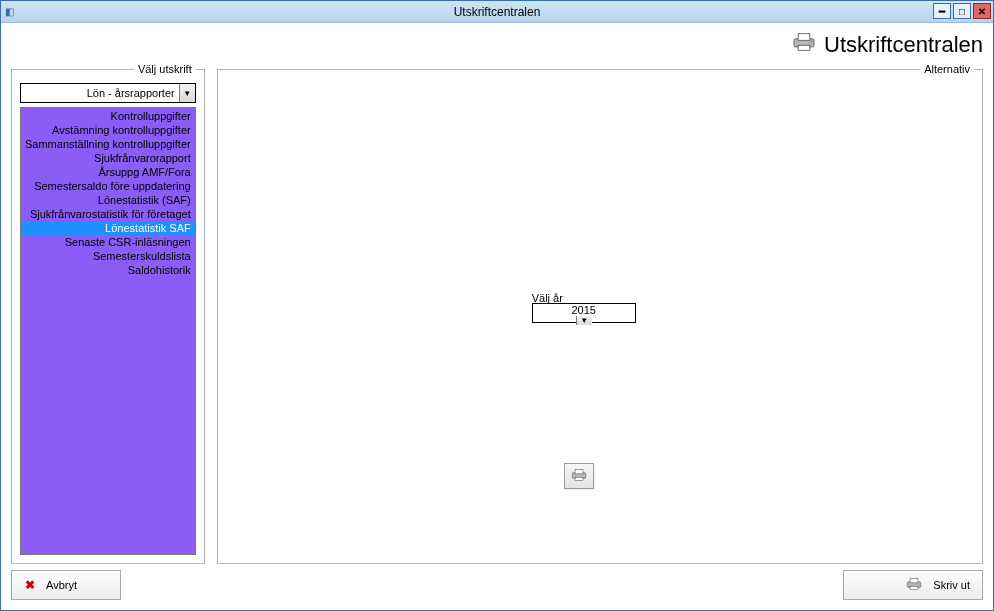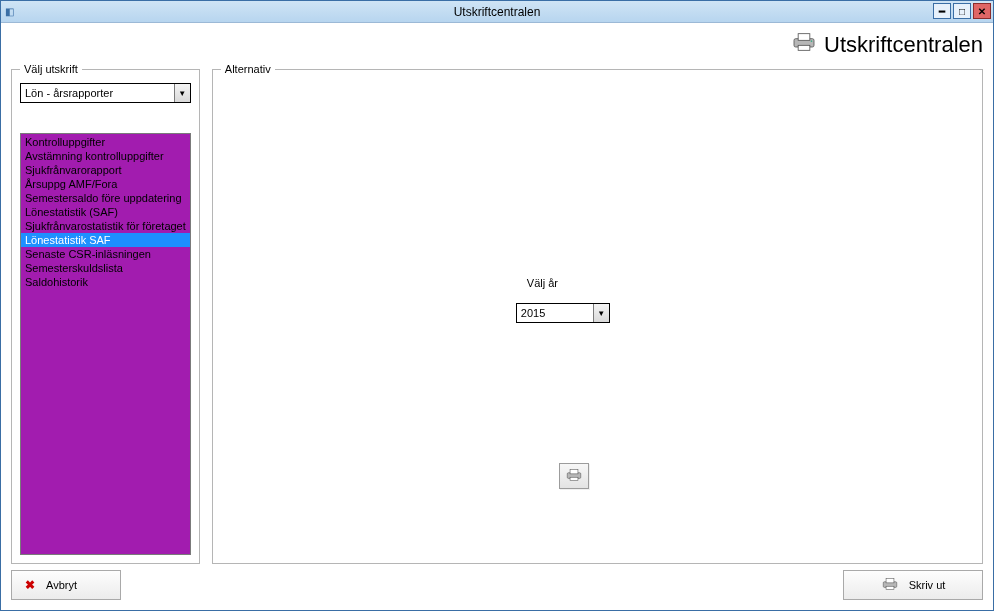--- a/index.html
+++ b/index.html
@@ -64,7 +64,7 @@
   .printer-icon-small svg { width:18px; height:14px; }
 
   .body-row {
-    flex:1; display:flex; gap:12px; margin-top:2px;
+    flex:1; display:flex; gap:12px; margin-top:2px;text-align:right;
   }
   fieldset {
     border:1px solid #b5b5b5;

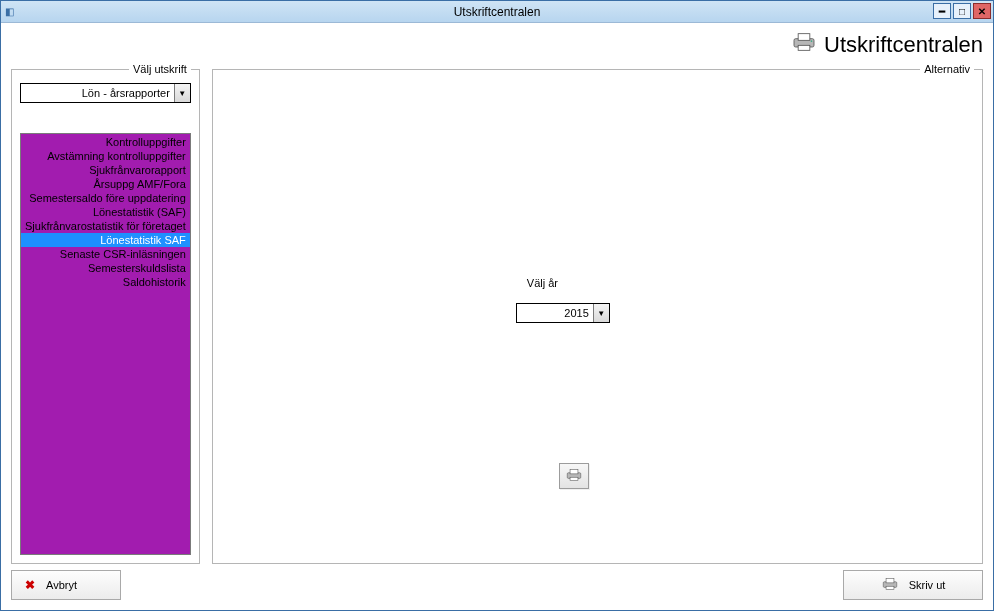--- a/index.html
+++ b/index.html
@@ -93,8 +93,8 @@
   .chev { font-size:8px; }
 
   .listbox {
-    flex:1; margin-top:30px;
-    border:1px solid #7a7a7a; background:#a21caf;
+    flex:1; margin-top:4px;
+    border:1px solid #7a7a7a; background:#8b5cf6;
     overflow:auto;
     padding:1px 0;
   }

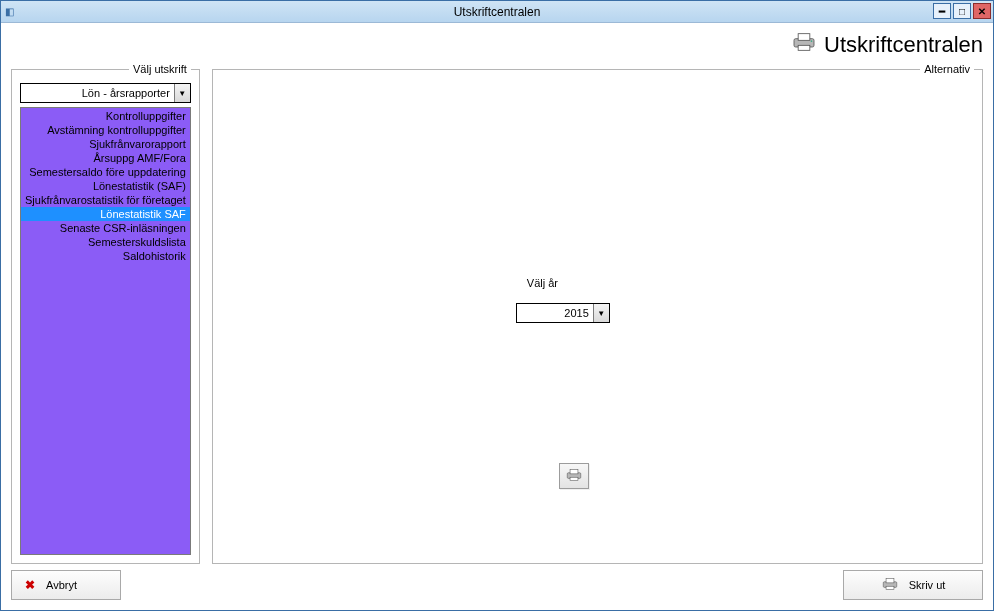--- a/index.html
+++ b/index.html
@@ -194,6 +194,7 @@
         <div class="listbox" id="listbox">
             <div class="listitem">Kontrolluppgifter</div>
             <div class="listitem">Avstämning kontrolluppgifter</div>
+            <div class="listitem">Sammanställning kontrolluppgifter</div>
             <div class="listitem">Sjukfrånvarorapport</div>
             <div class="listitem">Årsuppg AMF/Fora</div>
             <div class="listitem">Semestersaldo före uppdatering</div>

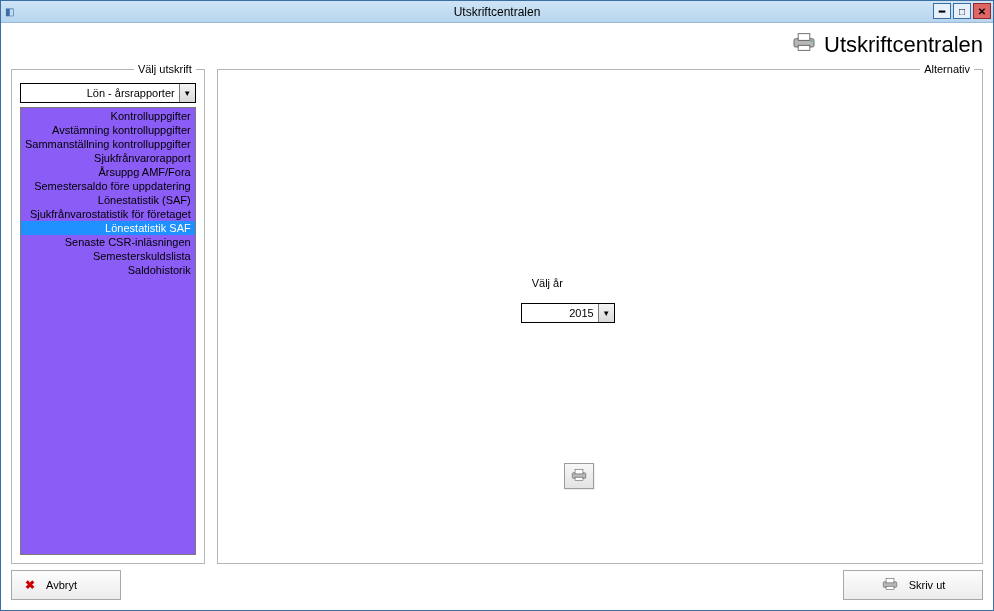--- a/index.html
+++ b/index.html
@@ -113,7 +113,7 @@
     position:relative;
   }
   .year-label {
-    position:absolute; top:194px; left:306px;
+    position:absolute; top:209px; left:306px;
   }
   .year-select {
     position:absolute; top:220px; left:295px; width:94px;

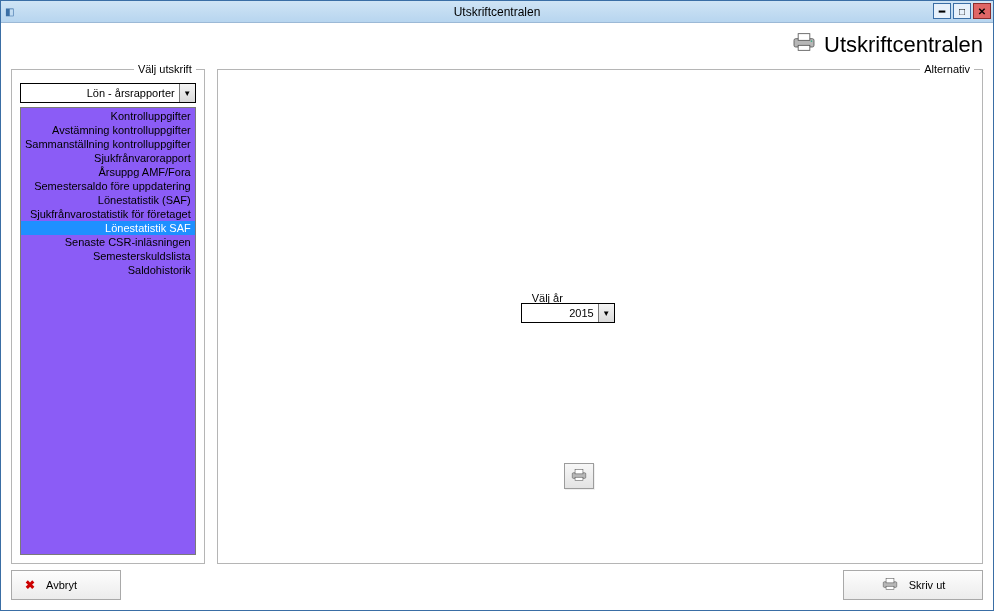--- a/index.html
+++ b/index.html
@@ -116,7 +116,7 @@
     position:absolute; top:209px; left:306px;
   }
   .year-select {
-    position:absolute; top:220px; left:295px; width:94px;
+    position:absolute; top:220px; left:306px; width:104px;flex-direction:column;
   }
   .preview-btn {
     position:absolute; top:380px; left:338px;

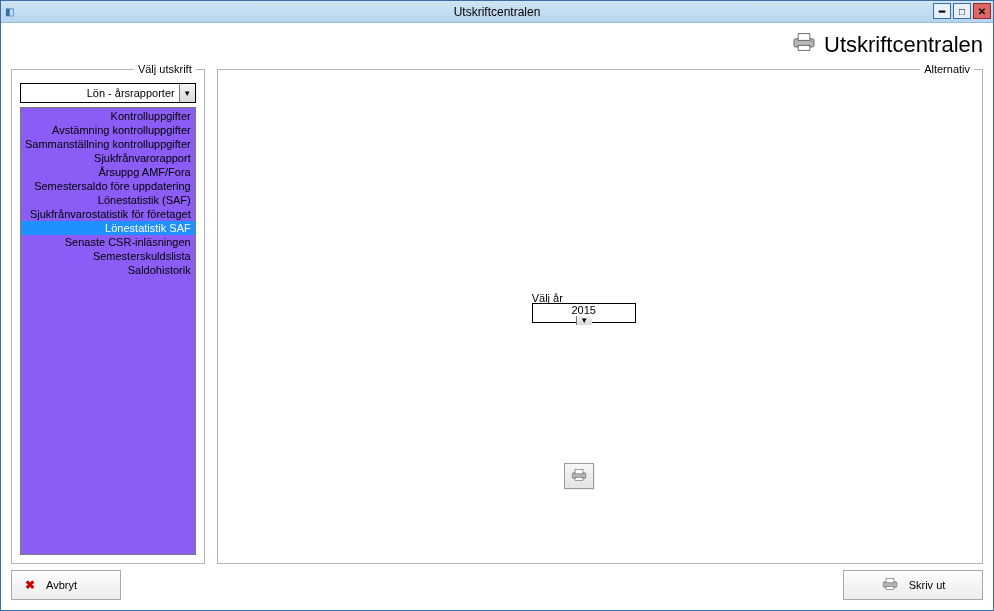--- a/index.html
+++ b/index.html
@@ -135,7 +135,7 @@
     height:30px;
     border:1px solid #a9a9a9;
     background:linear-gradient(#fdfdfd,#ececec);
-    display:flex; align-items:center; justify-content:center;
+    display:flex; align-items:center; justify-content:flex-end;
     padding:0 12px;
     gap:10px;
     cursor:default;

